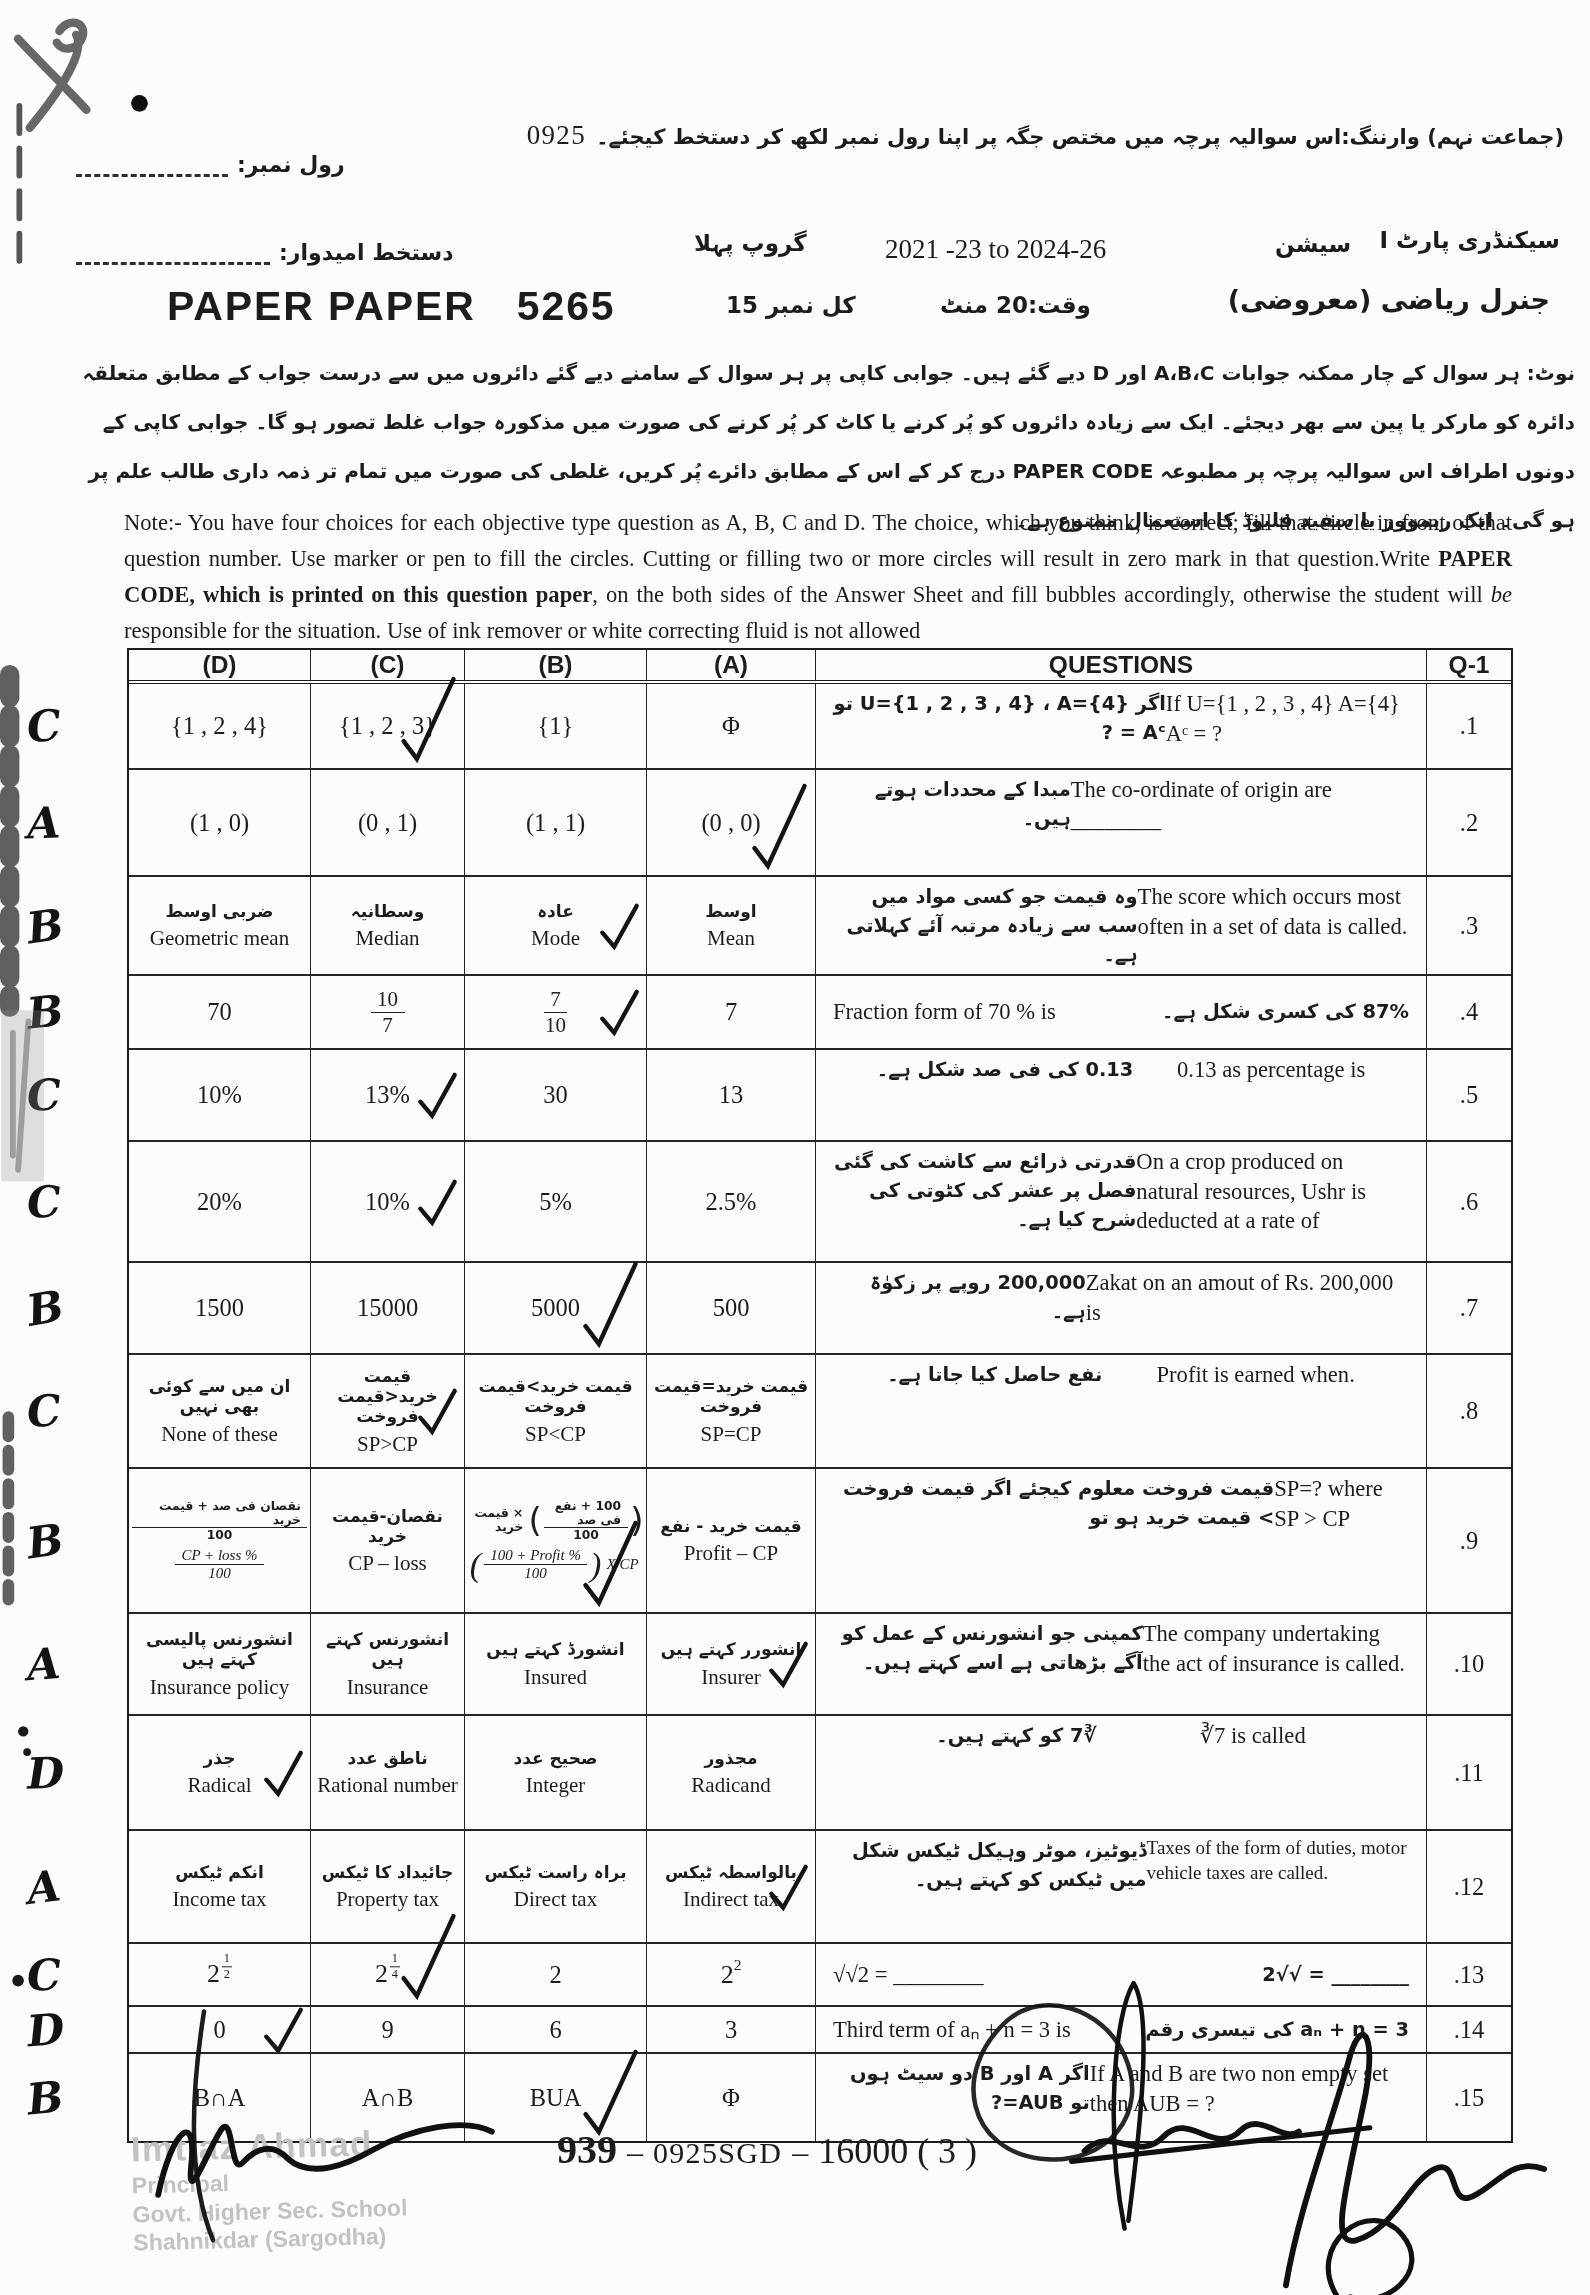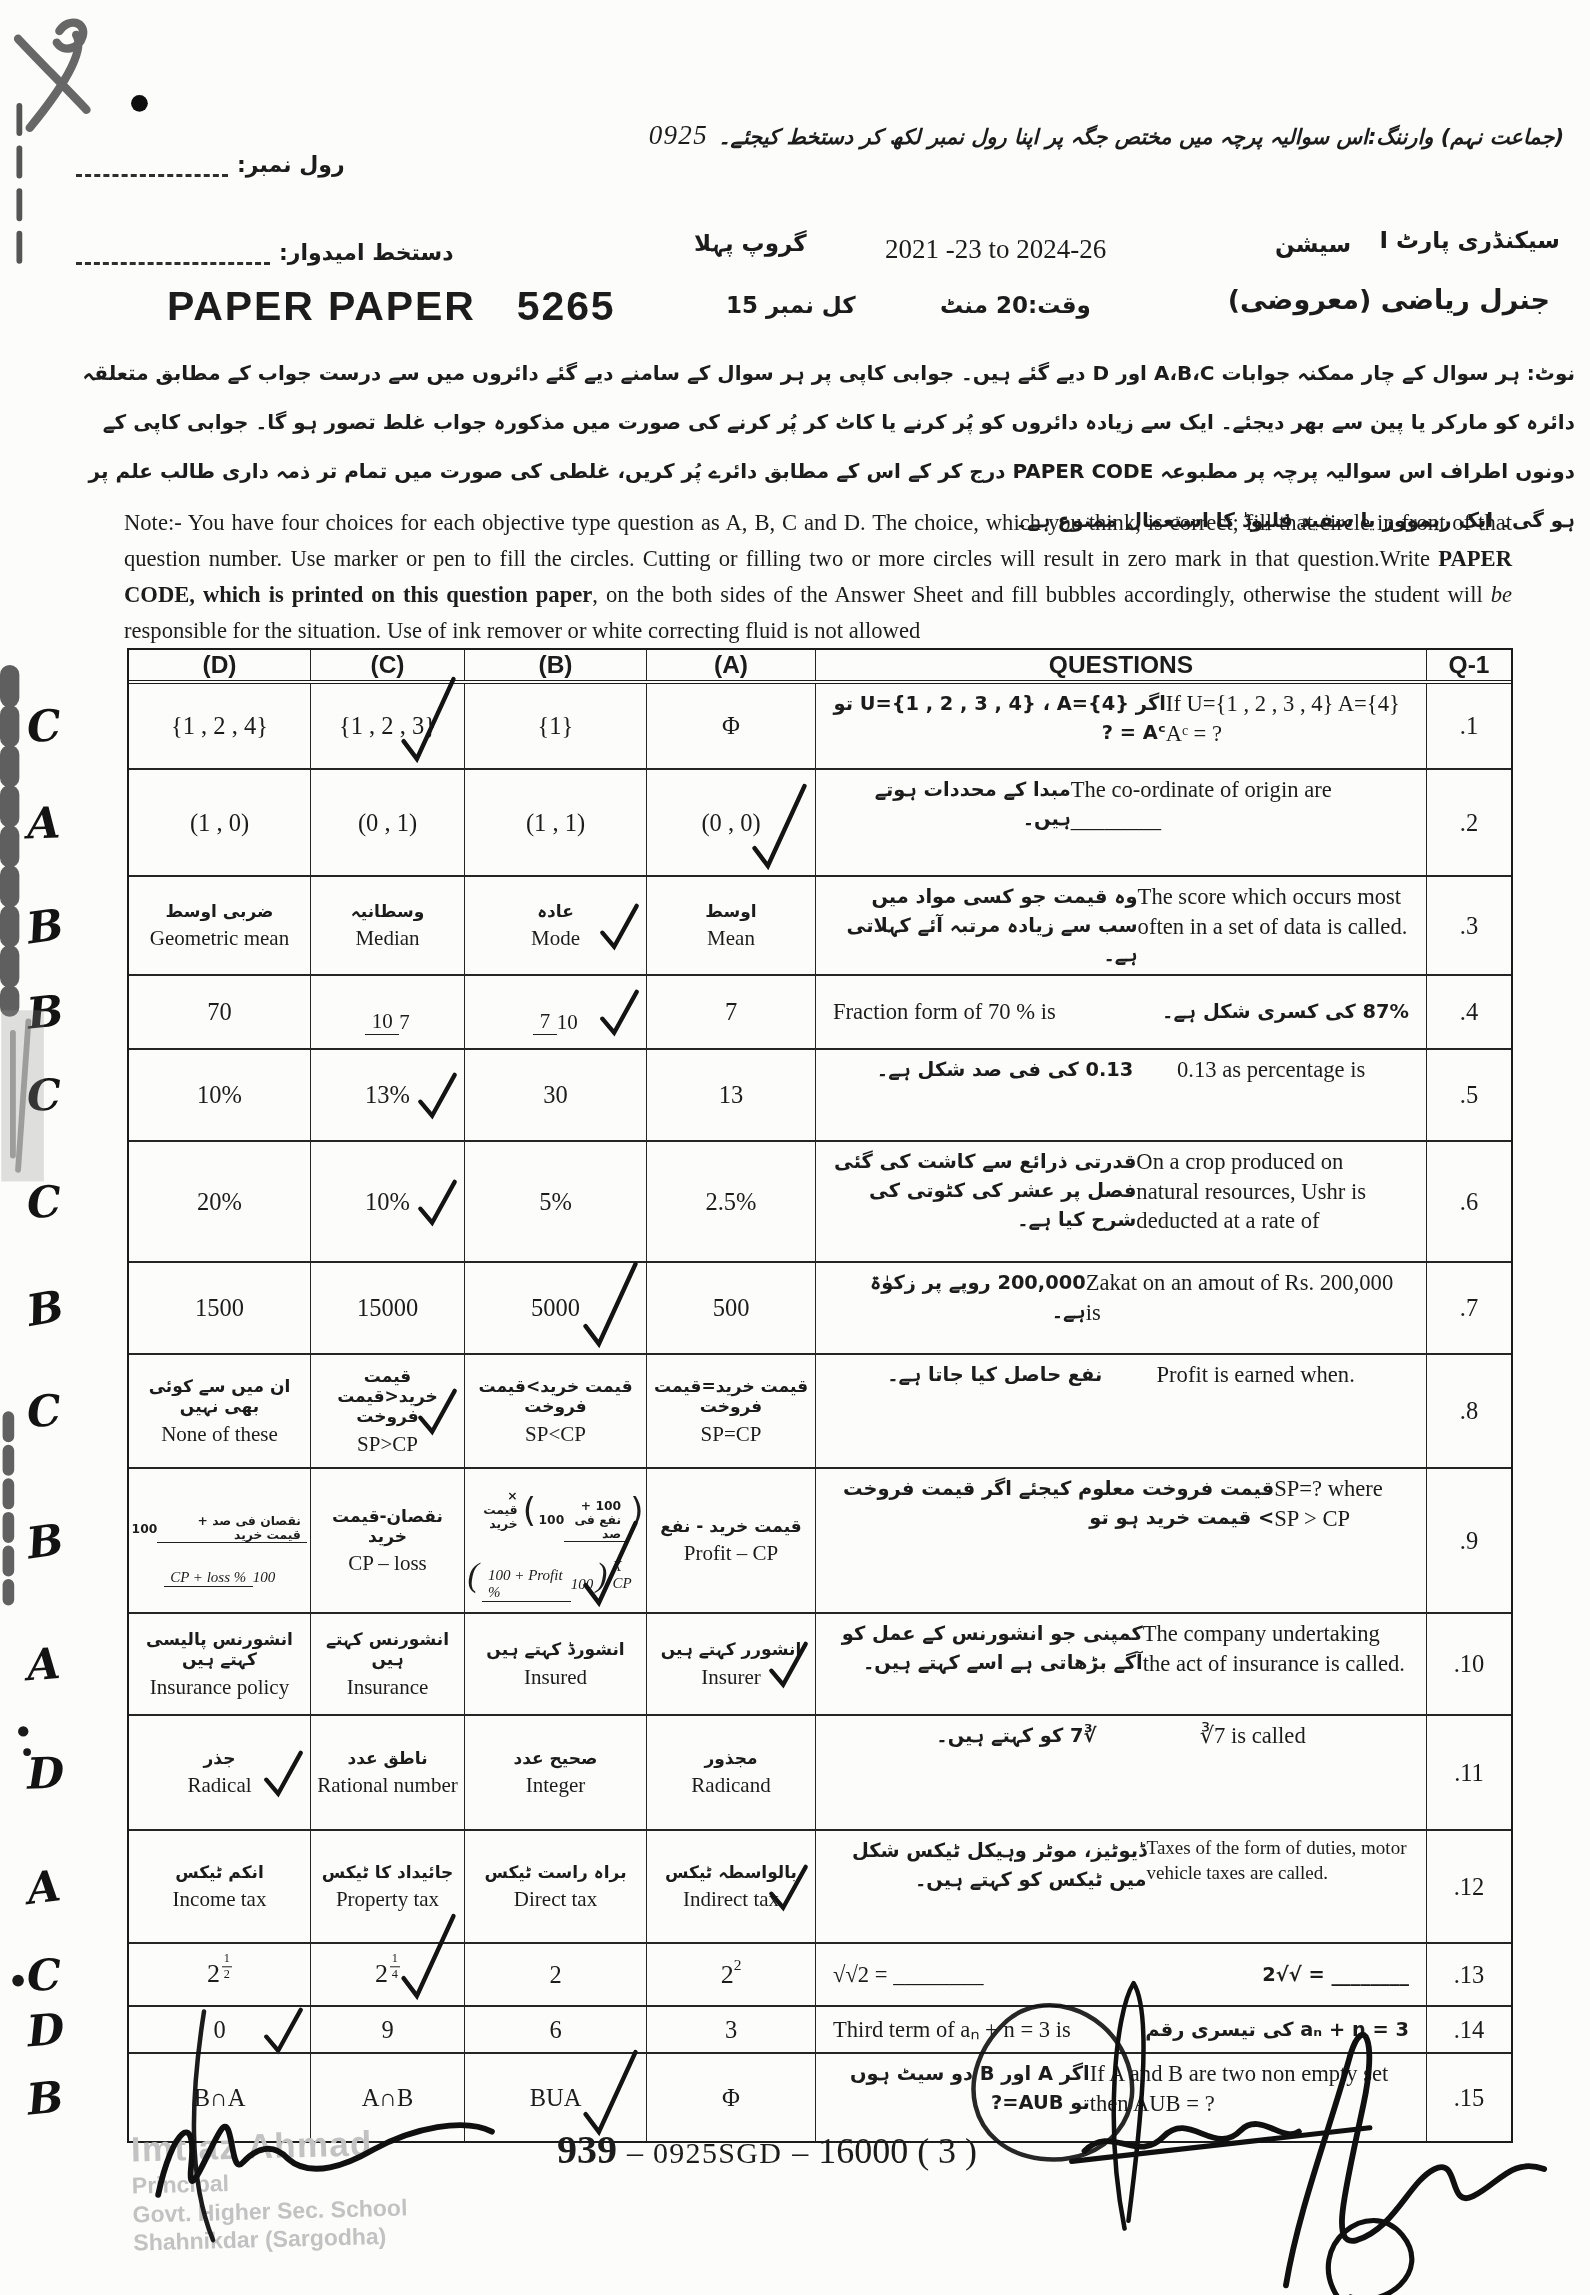--- a/index.html
+++ b/index.html
@@ -8,7 +8,7 @@
   .abs{position:absolute;}
   .urdu{font-family:"DejaVu Sans",sans-serif;font-weight:bold;}
   
-  .warn-line{top:120px;right:26px;display:flex;align-items:baseline;gap:10.3px;font-style:italic;}
+  .warn-line{top:120px;right:26px;display:flex;align-items:baseline;gap:10.3px;}
   .warn-code{font-size:27px;letter-spacing:1.3px;}
   .warn-urdu{font-size:21px;}
   .fieldline{display:flex;align-items:flex-end;gap:9px;}

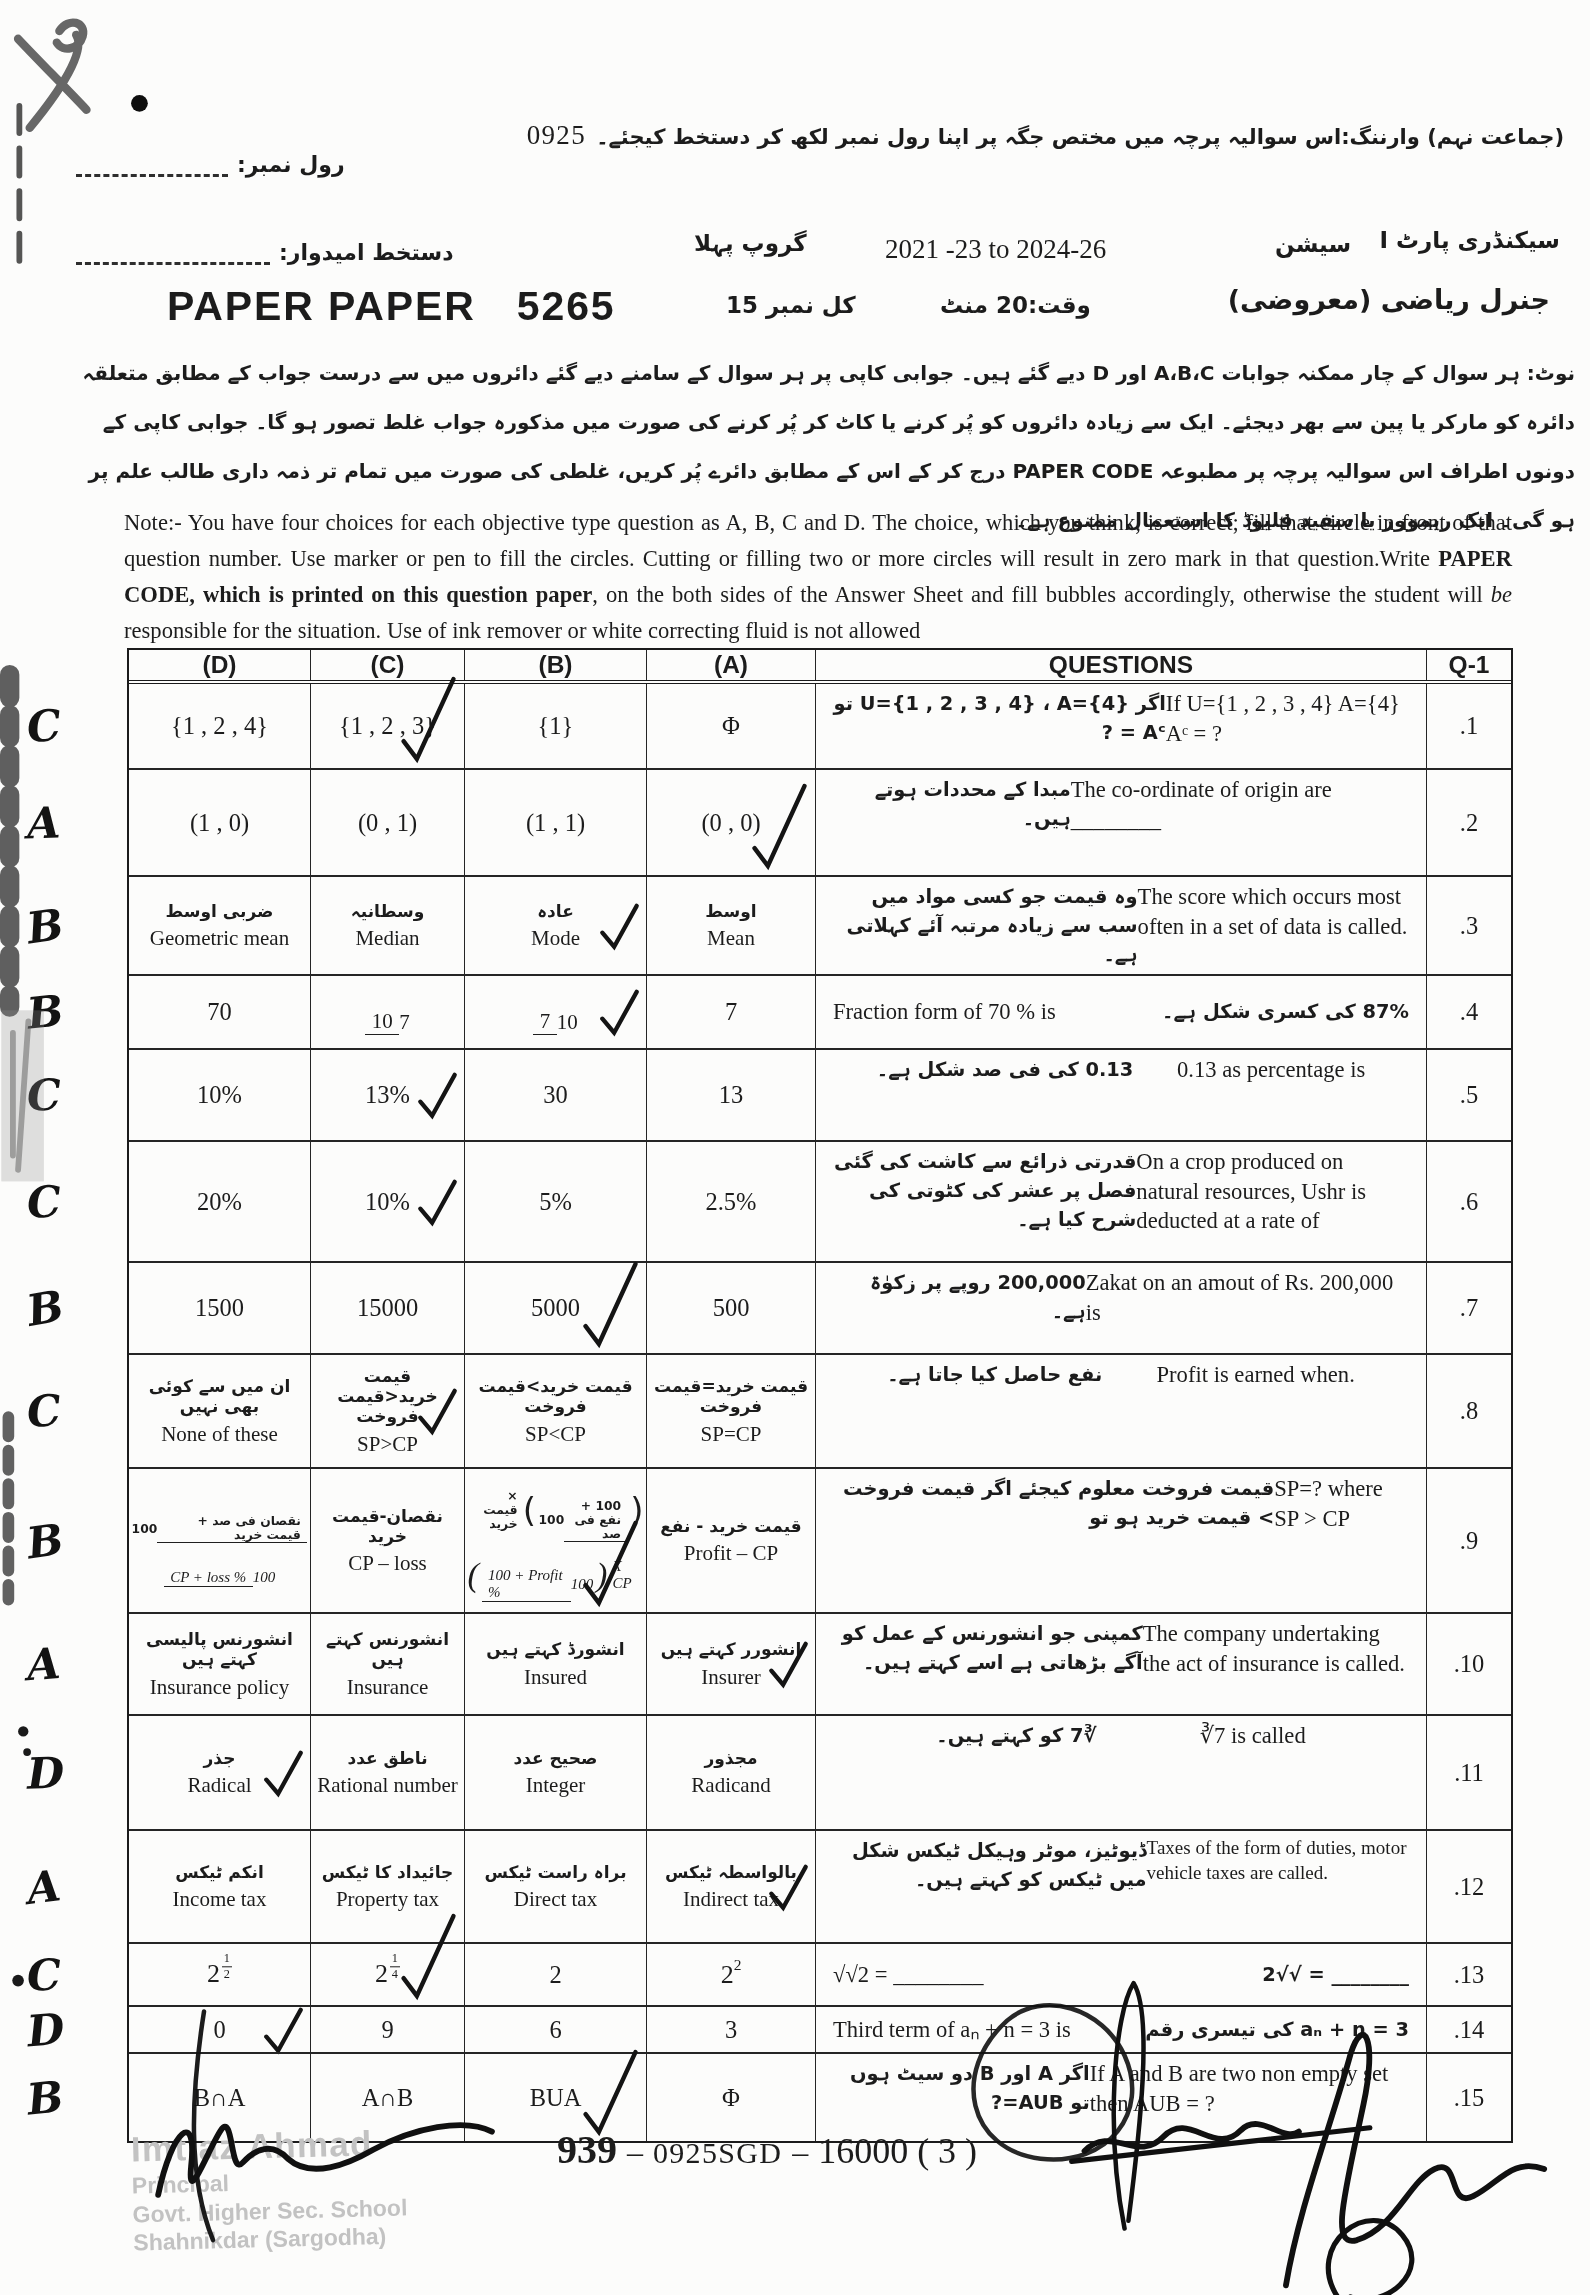--- a/index.html
+++ b/index.html
@@ -47,7 +47,7 @@
   .opt-urdu{font-size:17px;text-align:center;}
   .opt-en{font-size:21px;text-align:center;line-height:1.15;}
   .frac{display:inline-flex;align-items:center;gap:2.6px;}
-  .fstack{display:inline-flex;flex-direction:row;align-items:center;margin-top:20px;}
+  .fstack{display:inline-flex;flex-direction:column;align-items:center;}
   .fn{border-bottom:1.9px solid #1f1f1f;padding:0 6.5px;}
   .frac-v{font-size:21px;}
   .frac-u{font-family:"DejaVu Sans",sans-serif;font-weight:bold;font-size:12.3px;direction:rtl;}

